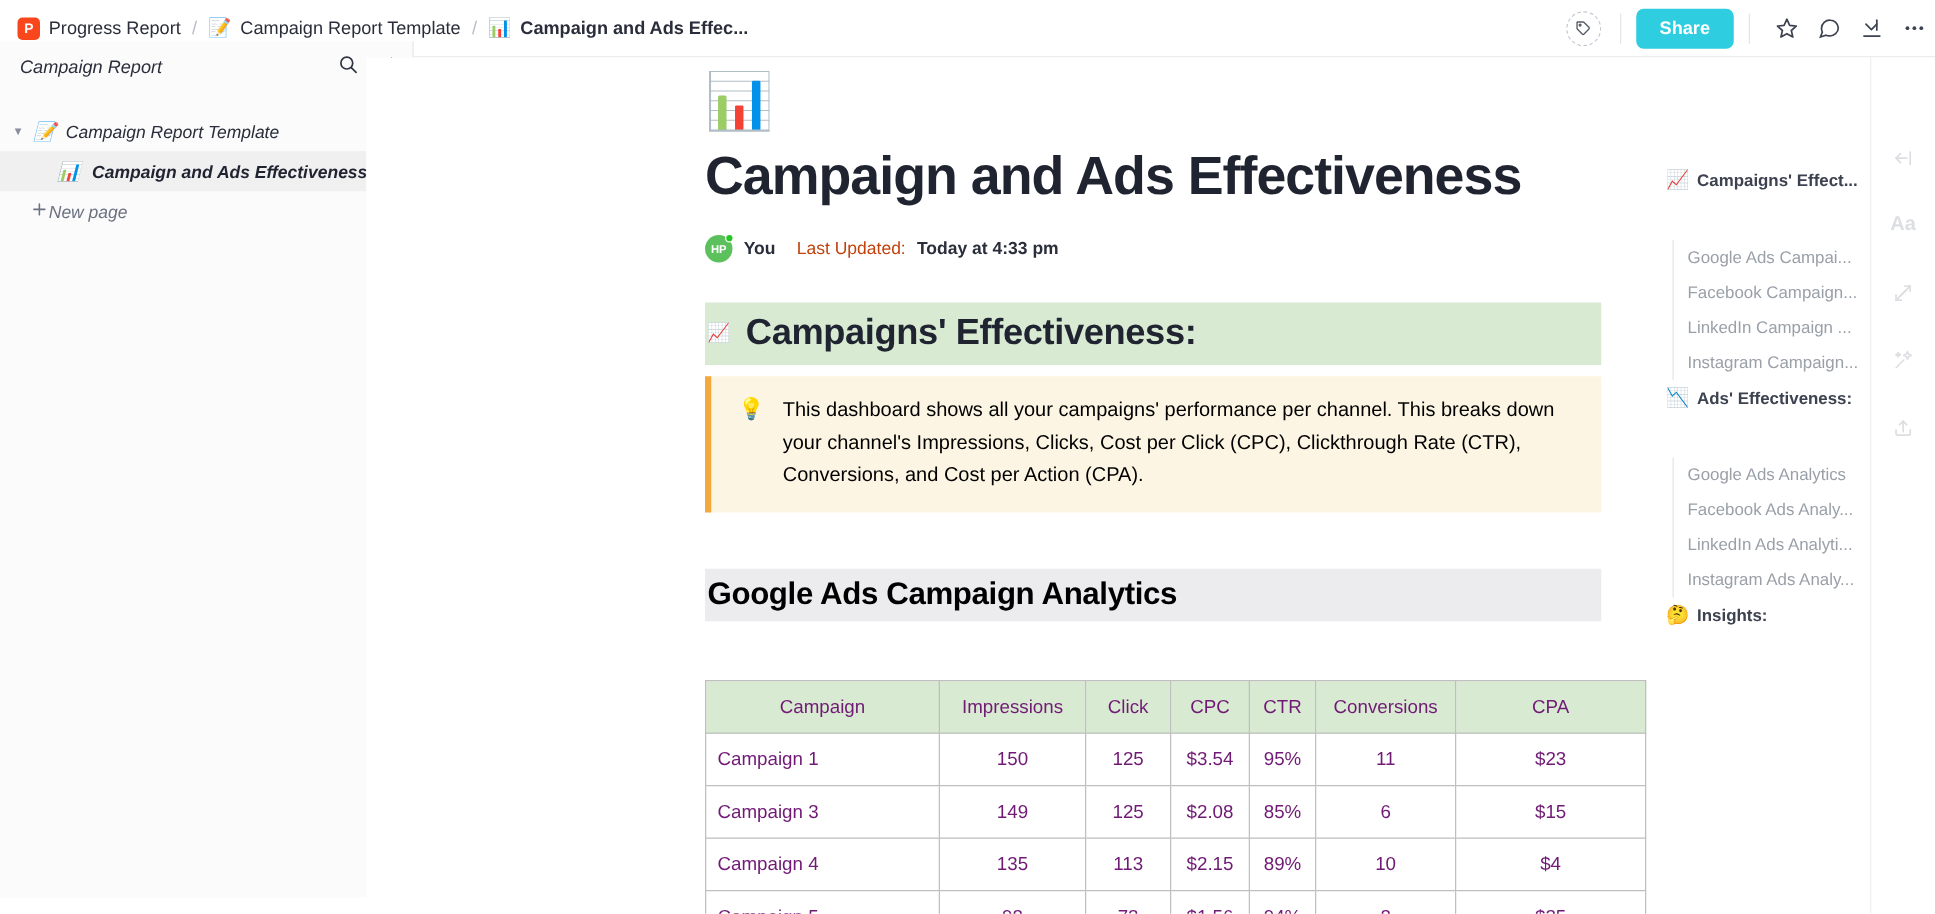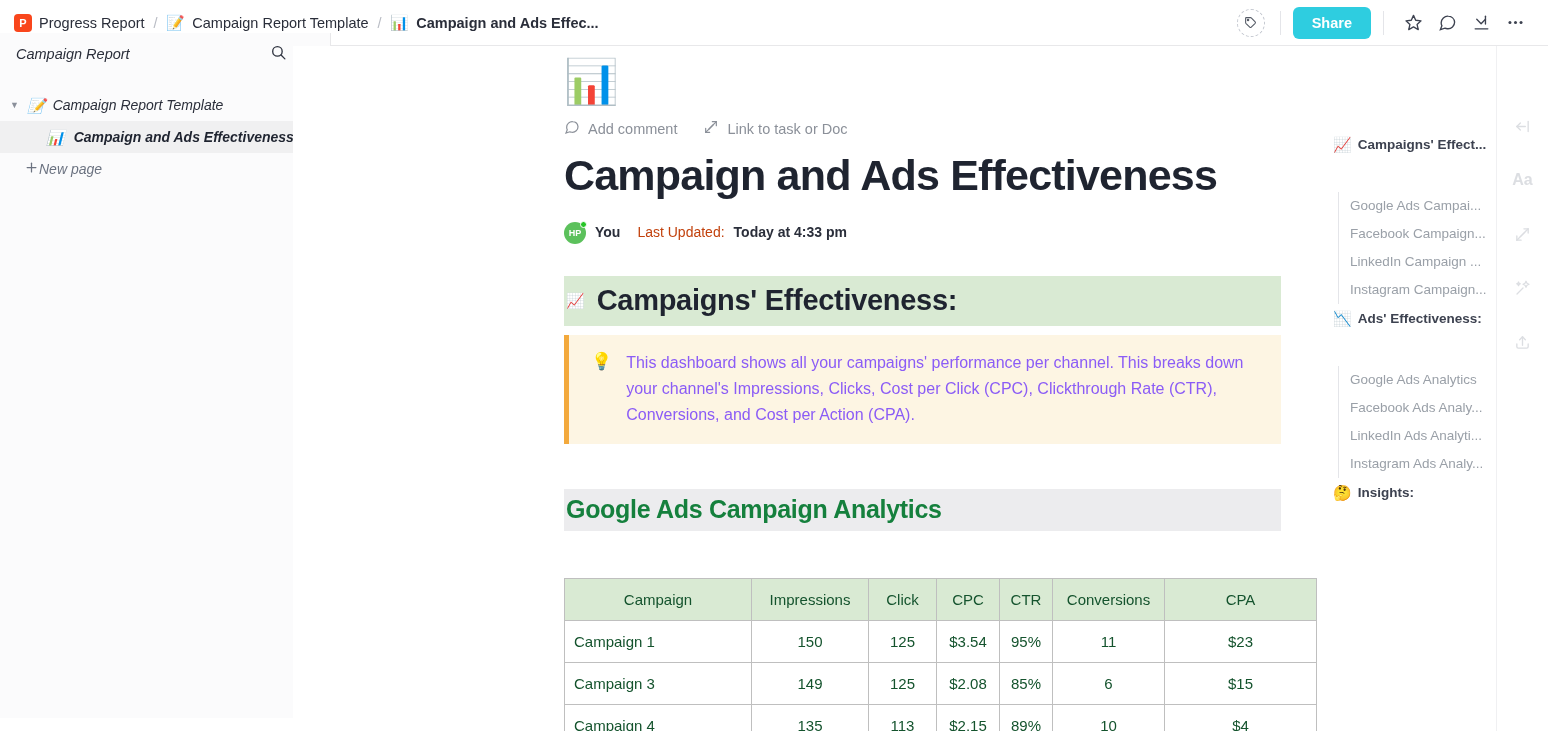--- a/index.html
+++ b/index.html
@@ -27,7 +27,7 @@
   }
   .emoji { font-size: 15px; line-height: 1; }
   .topbar-right {
-    margin-left: auto; display: flex; align-items: center; gap: 0; padding-right: 16px;
+    margin-left: auto; display: flex; align-items: center; gap: 0; 
   }
   .ticon {
     width: 34px; height: 34px; display: flex; align-items: center; justify-content: center;

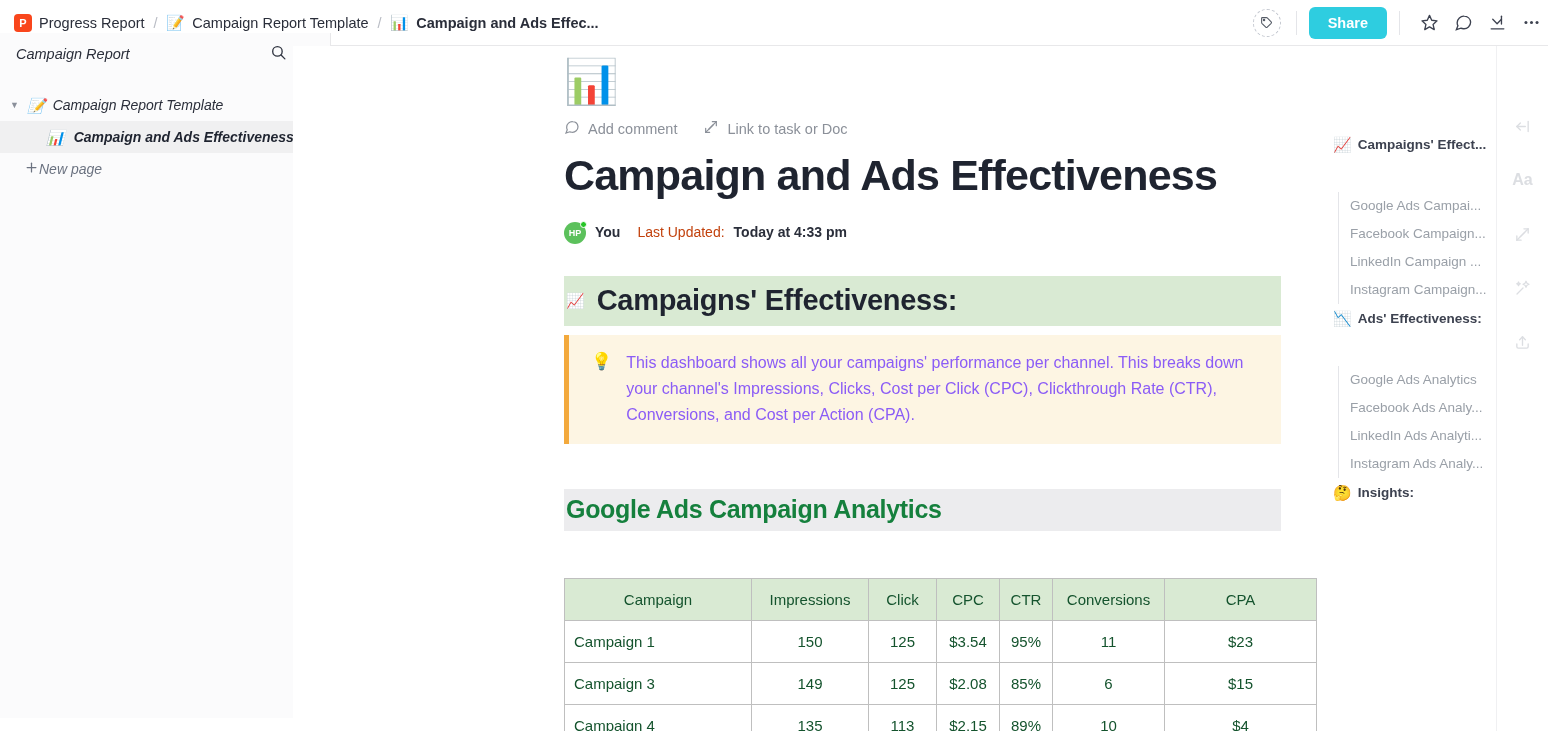--- a/index.html
+++ b/index.html
@@ -255,27 +255,6 @@
   <div class="doc-inner">
     <div class="doc-emoji">📊</div>
 
-    <div class="doc-actions">
-      <div class="doc-action">
-        <span>
-          <svg width="16" height="16" viewBox="0 0 24 24" fill="none" stroke="#8b9099" stroke-width="1.8">
-            <path d="M21 11.5a8.4 8.4 0 0 1-9 8.4c-1.2 0-2.4-.2-3.4-.7L3 21l1.9-5a8.2 8.2 0 0 1-.9-3.8 8.4 8.4 0 0 1 9-8.2 8.4 8.4 0 0 1 8 7.5z"></path>
-          </svg>
-        </span>
-        <span>Add comment</span>
-      </div>
-      <div class="doc-action">
-        <span>
-          <svg width="16" height="16" viewBox="0 0 24 24" fill="none" stroke="#8b9099" stroke-width="1.8" stroke-linecap="round">
-            <path d="M14 4l6 0 0 6"></path>
-              <path d="M20 4 9 15"></path>
-            <path d="M10 20l-6 0 0-6"></path>
-              <path d="M4 20 15 9"></path>
-          </svg>
-        </span>
-        <span>Link to task or Doc</span>
-      </div>
-    </div>
 
     <div class="doc-title">Campaign and Ads Effectiveness</div>
 

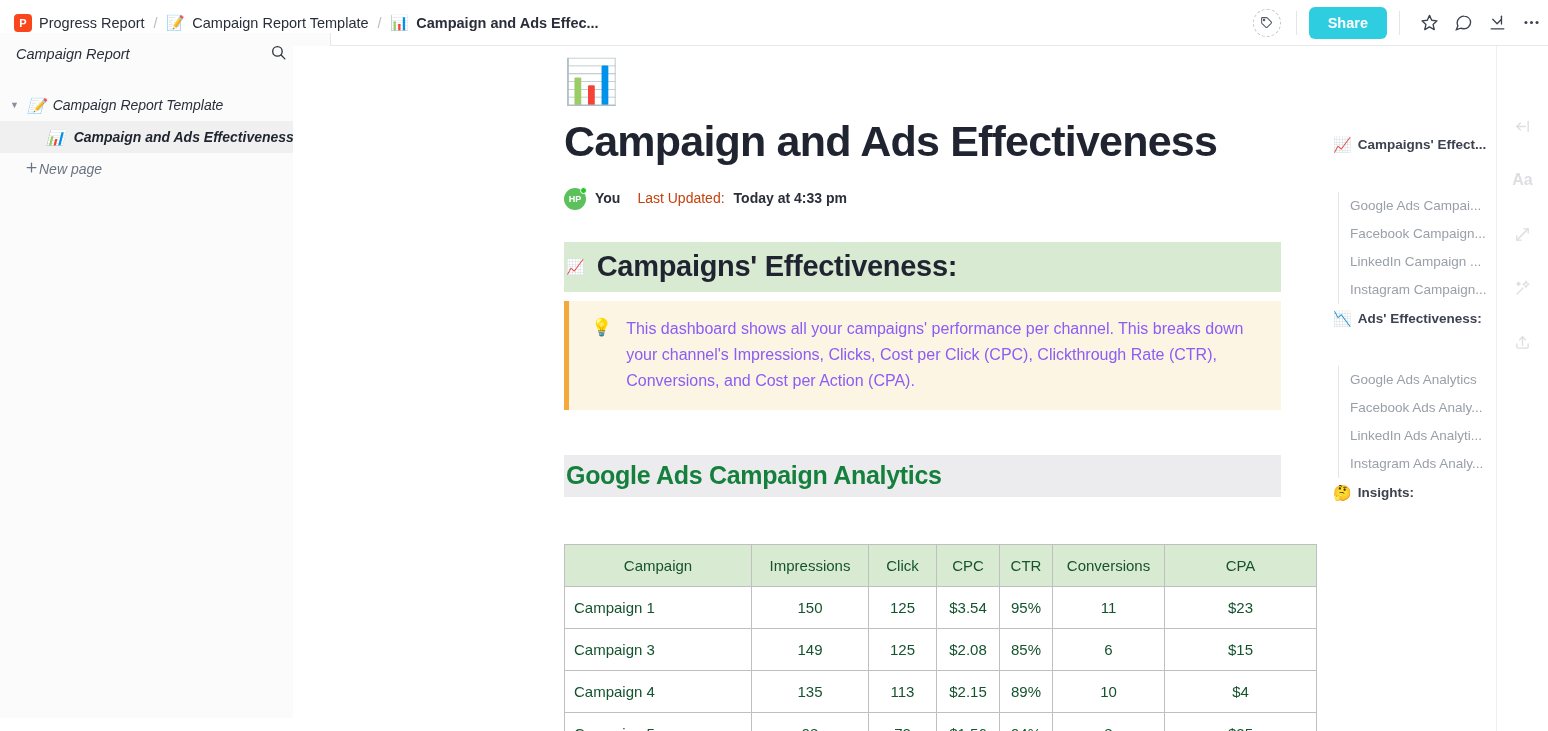--- a/index.html
+++ b/index.html
@@ -101,7 +101,7 @@
     display: flex; gap: 14px;
   }
   .callout .bulb { font-size: 17px; line-height: 1.45; }
-  .callout .ctext { font-size: 16px; line-height: 1.62; color: #8b5cf6; }
+  .callout .ctext { font-size: 16px; line-height: 1.62; color: #000000; }
   .h2-gray {
     background: #ececee; width: 717px; margin-top: 45px;
     padding: 6px 0 7px 2px;

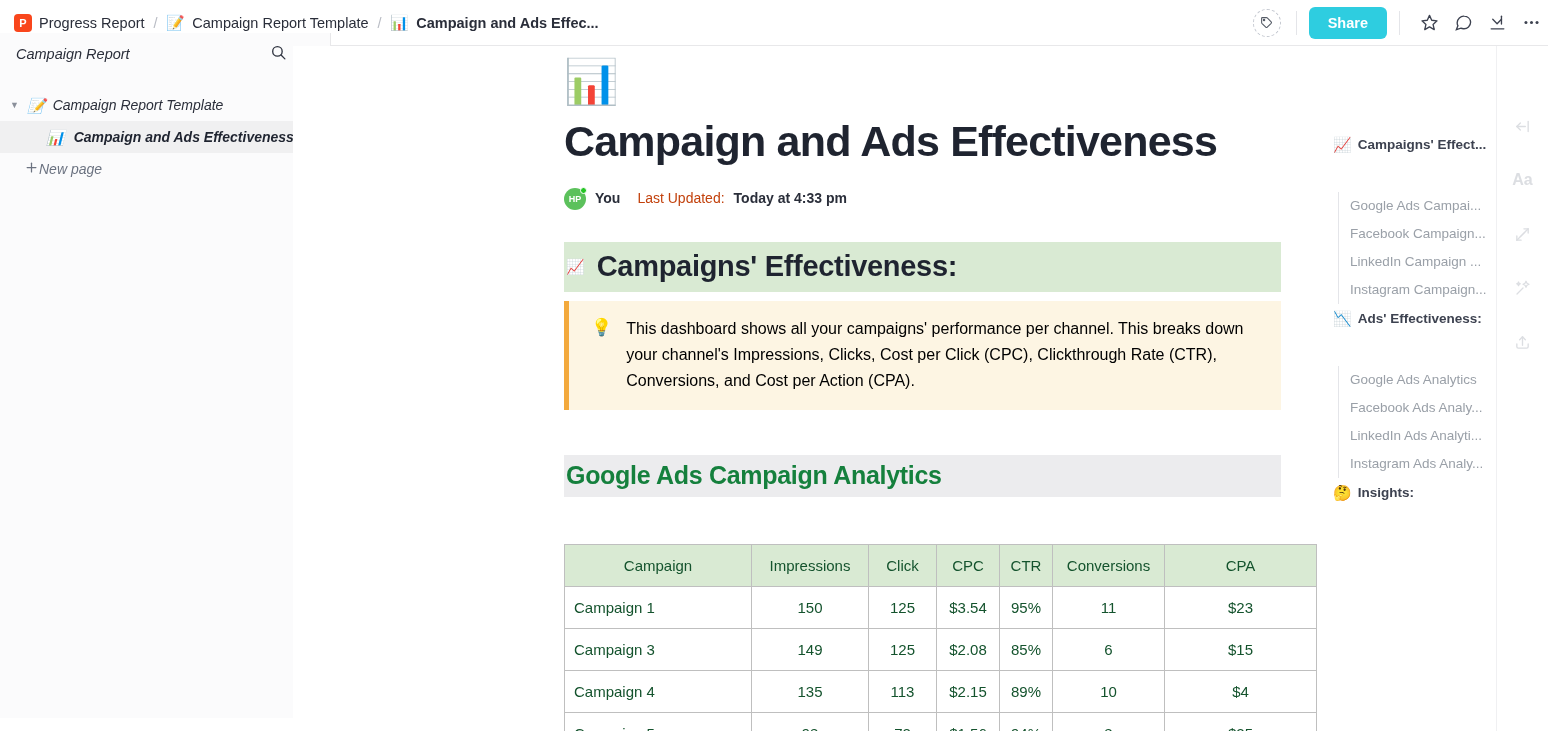--- a/index.html
+++ b/index.html
@@ -106,7 +106,7 @@
     background: #ececee; width: 717px; margin-top: 45px;
     padding: 6px 0 7px 2px;
   }
-  .h2-gray .txt { font-size: 25px; font-weight: 700; color: #15803d; letter-spacing: -0.3px; }
+  .h2-gray .txt { font-size: 25px; font-weight: 700; color: #000000; letter-spacing: -0.3px; }
   
   table.data {
     margin-top: 47px; border-collapse: collapse;

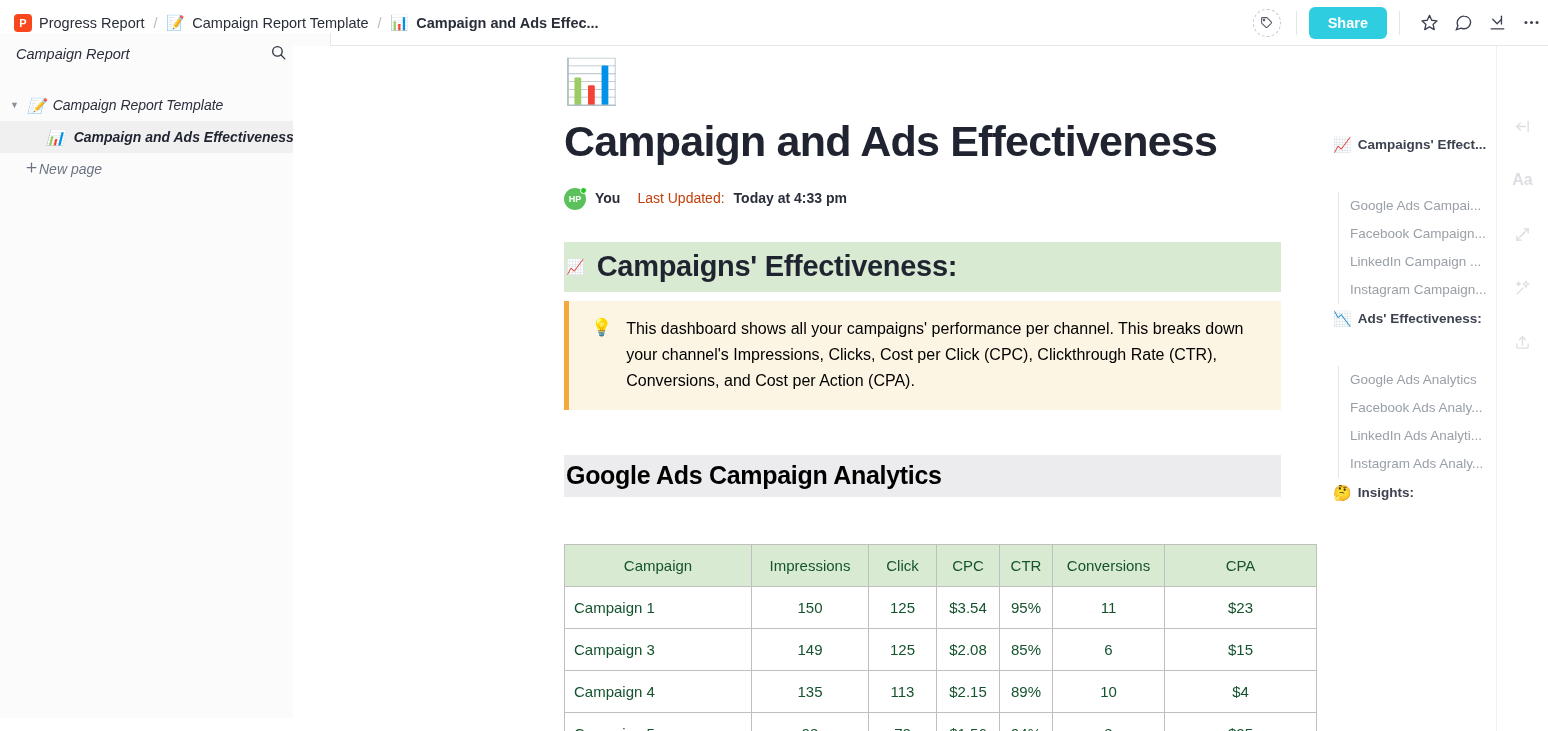--- a/index.html
+++ b/index.html
@@ -113,7 +113,7 @@
     width: 752px; table-layout: fixed;
   }
   table.data th, table.data td {
-    border: 1px solid #bfbfbf; font-size: 15px; color: #14532d;
+    border: 1px solid #bfbfbf; font-size: 15px; color: #701a75;
     height: 29px; padding: 12px 9px;
   }
   table.data th { background: #d9ead3; font-weight: 400; text-align: center; }

